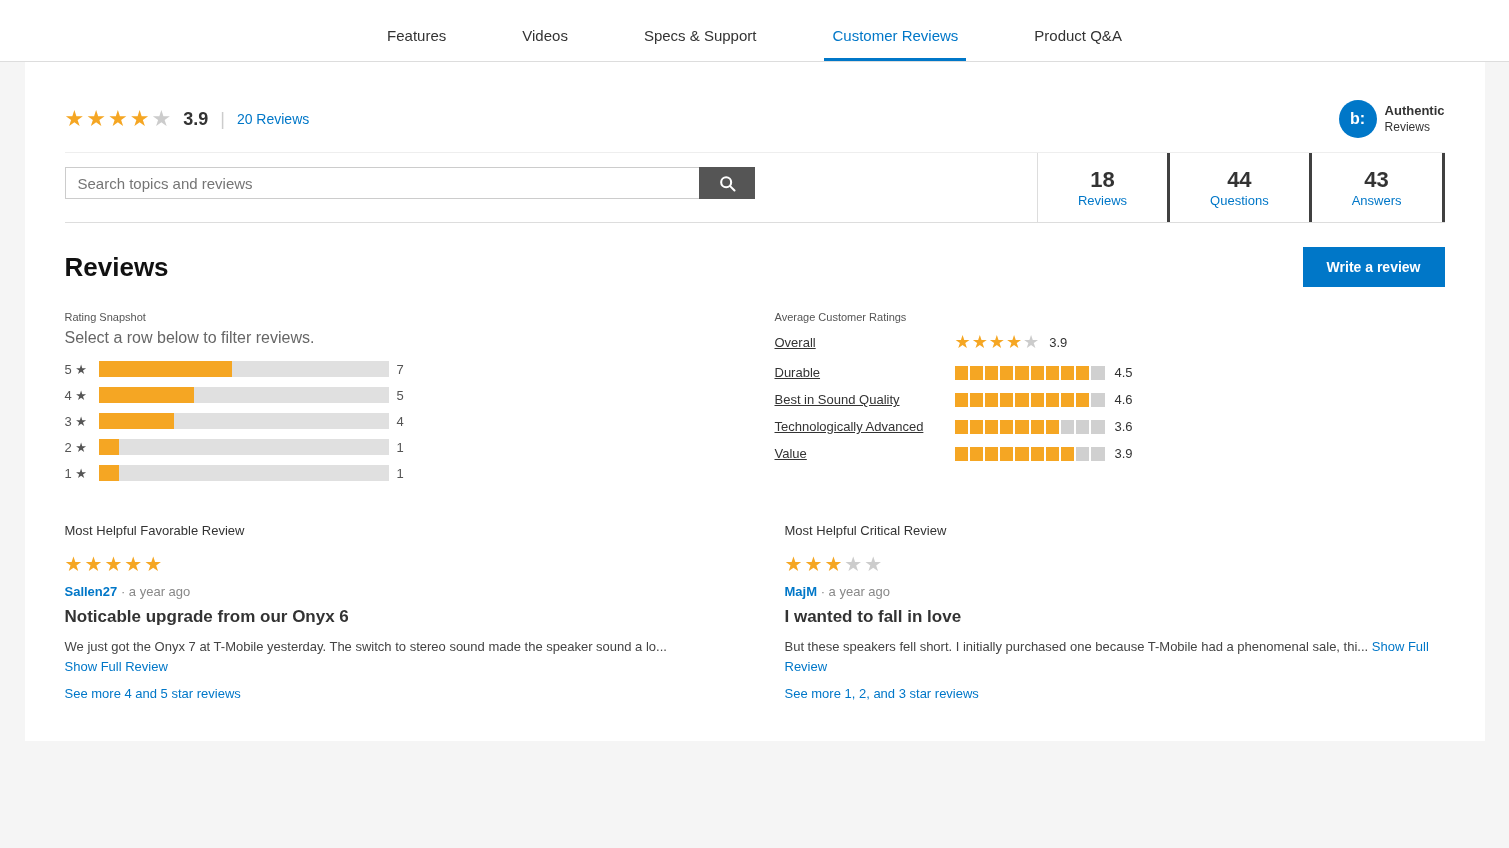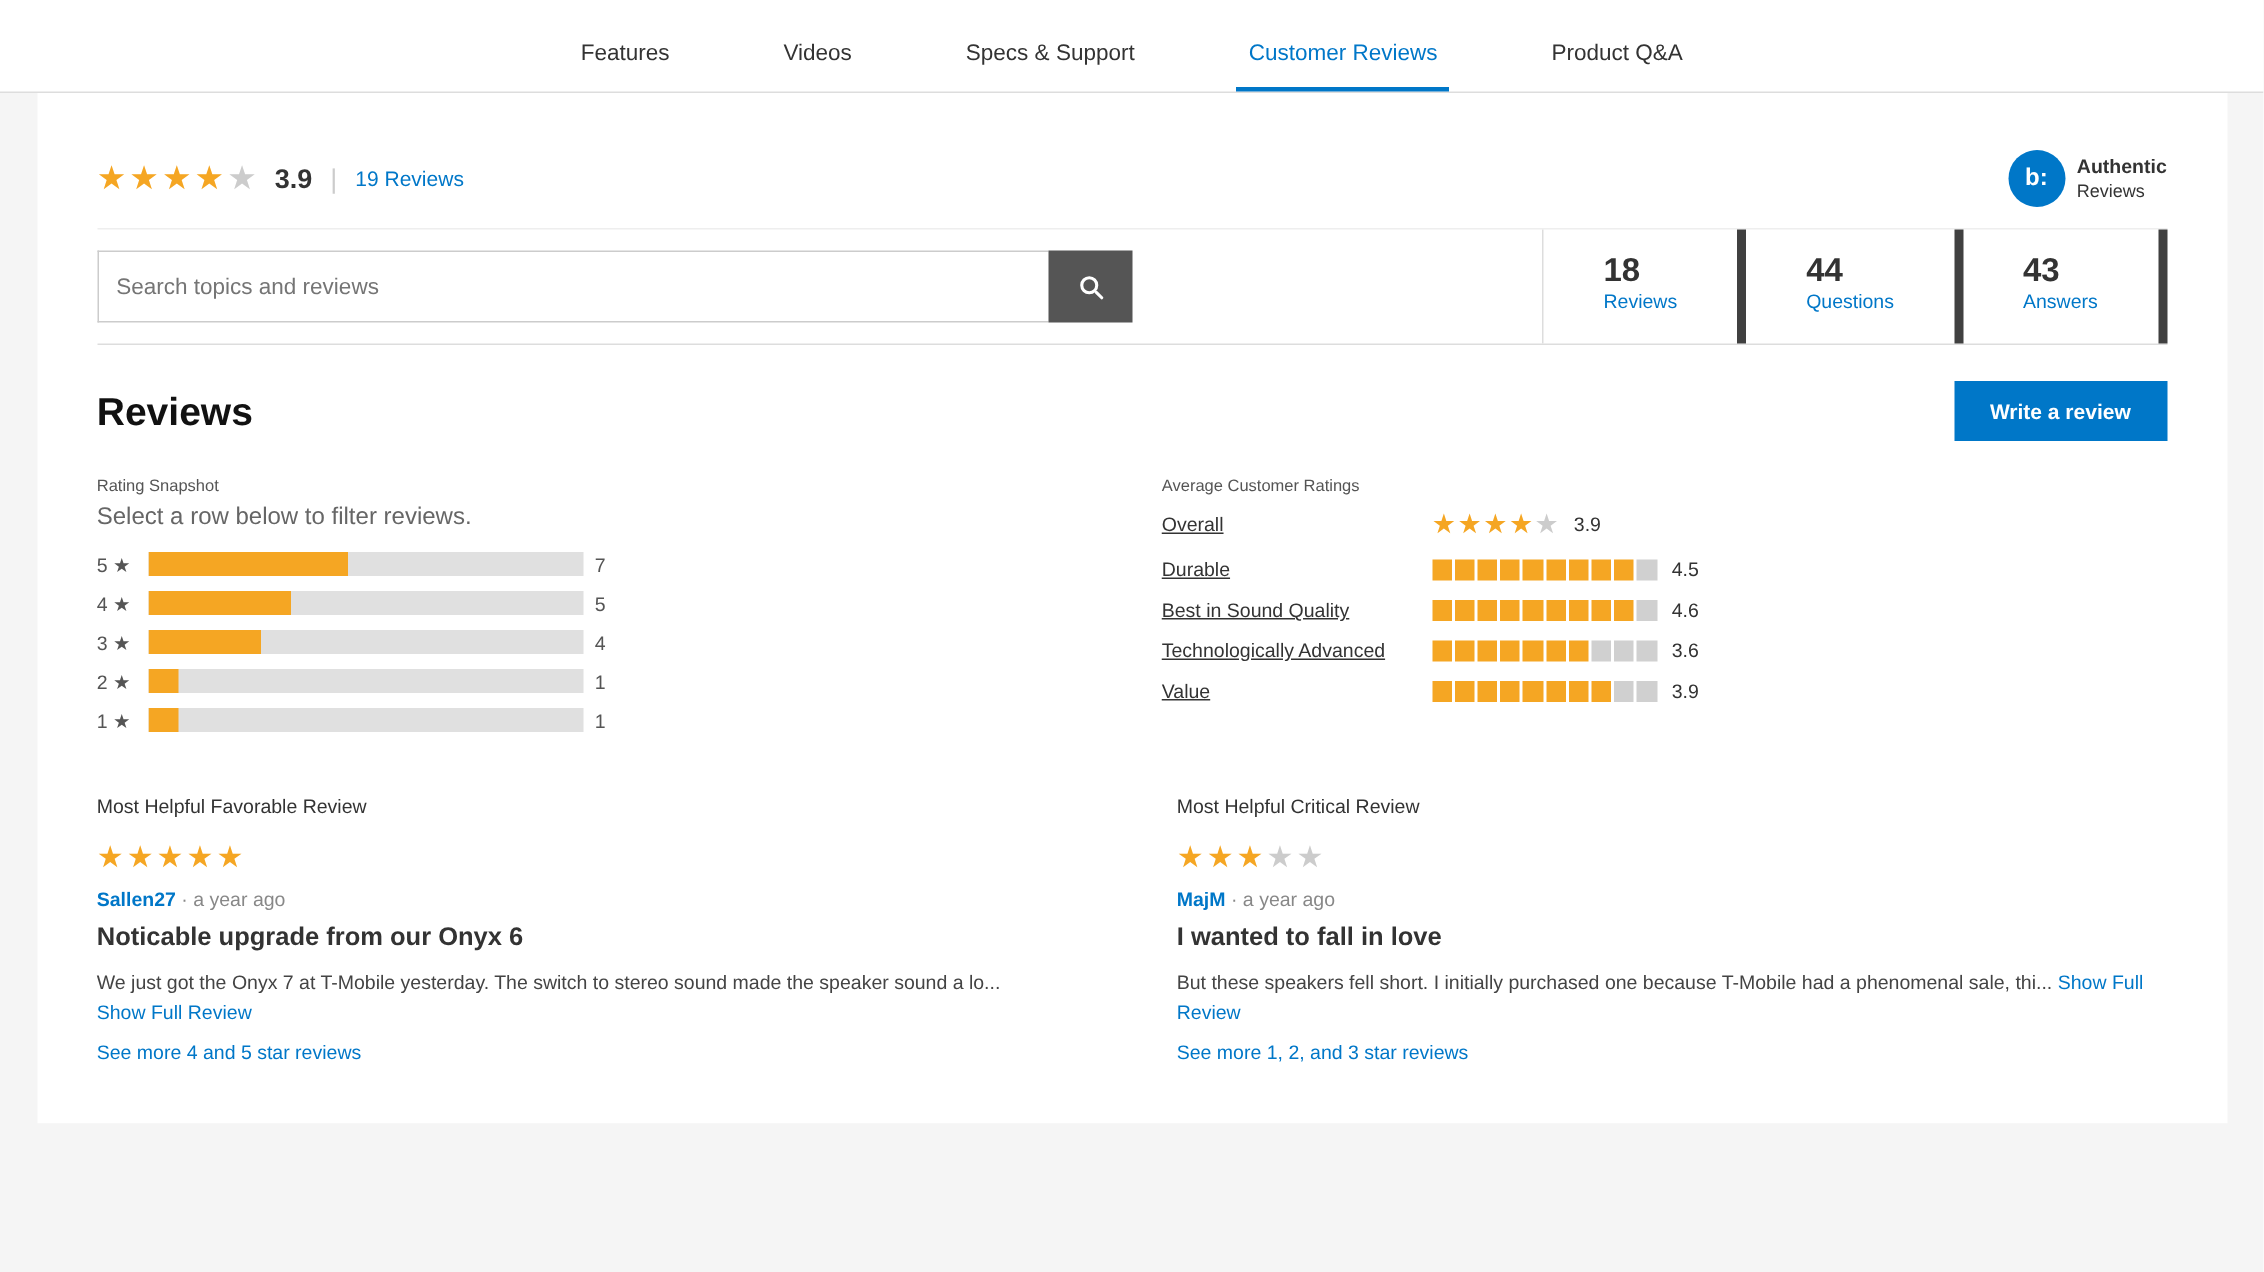--- a/index.html
+++ b/index.html
@@ -351,7 +351,7 @@
       </div>
       <span class="rating-number">3.9</span>
       <span class="divider-v">|</span>
-      <a class="reviews-link">19 Reviews</a>
+      <a class="reviews-link">20 Reviews</a>
     </div>
     <div class="authentic-badge">
       <div class="badge-icon">b:</div>

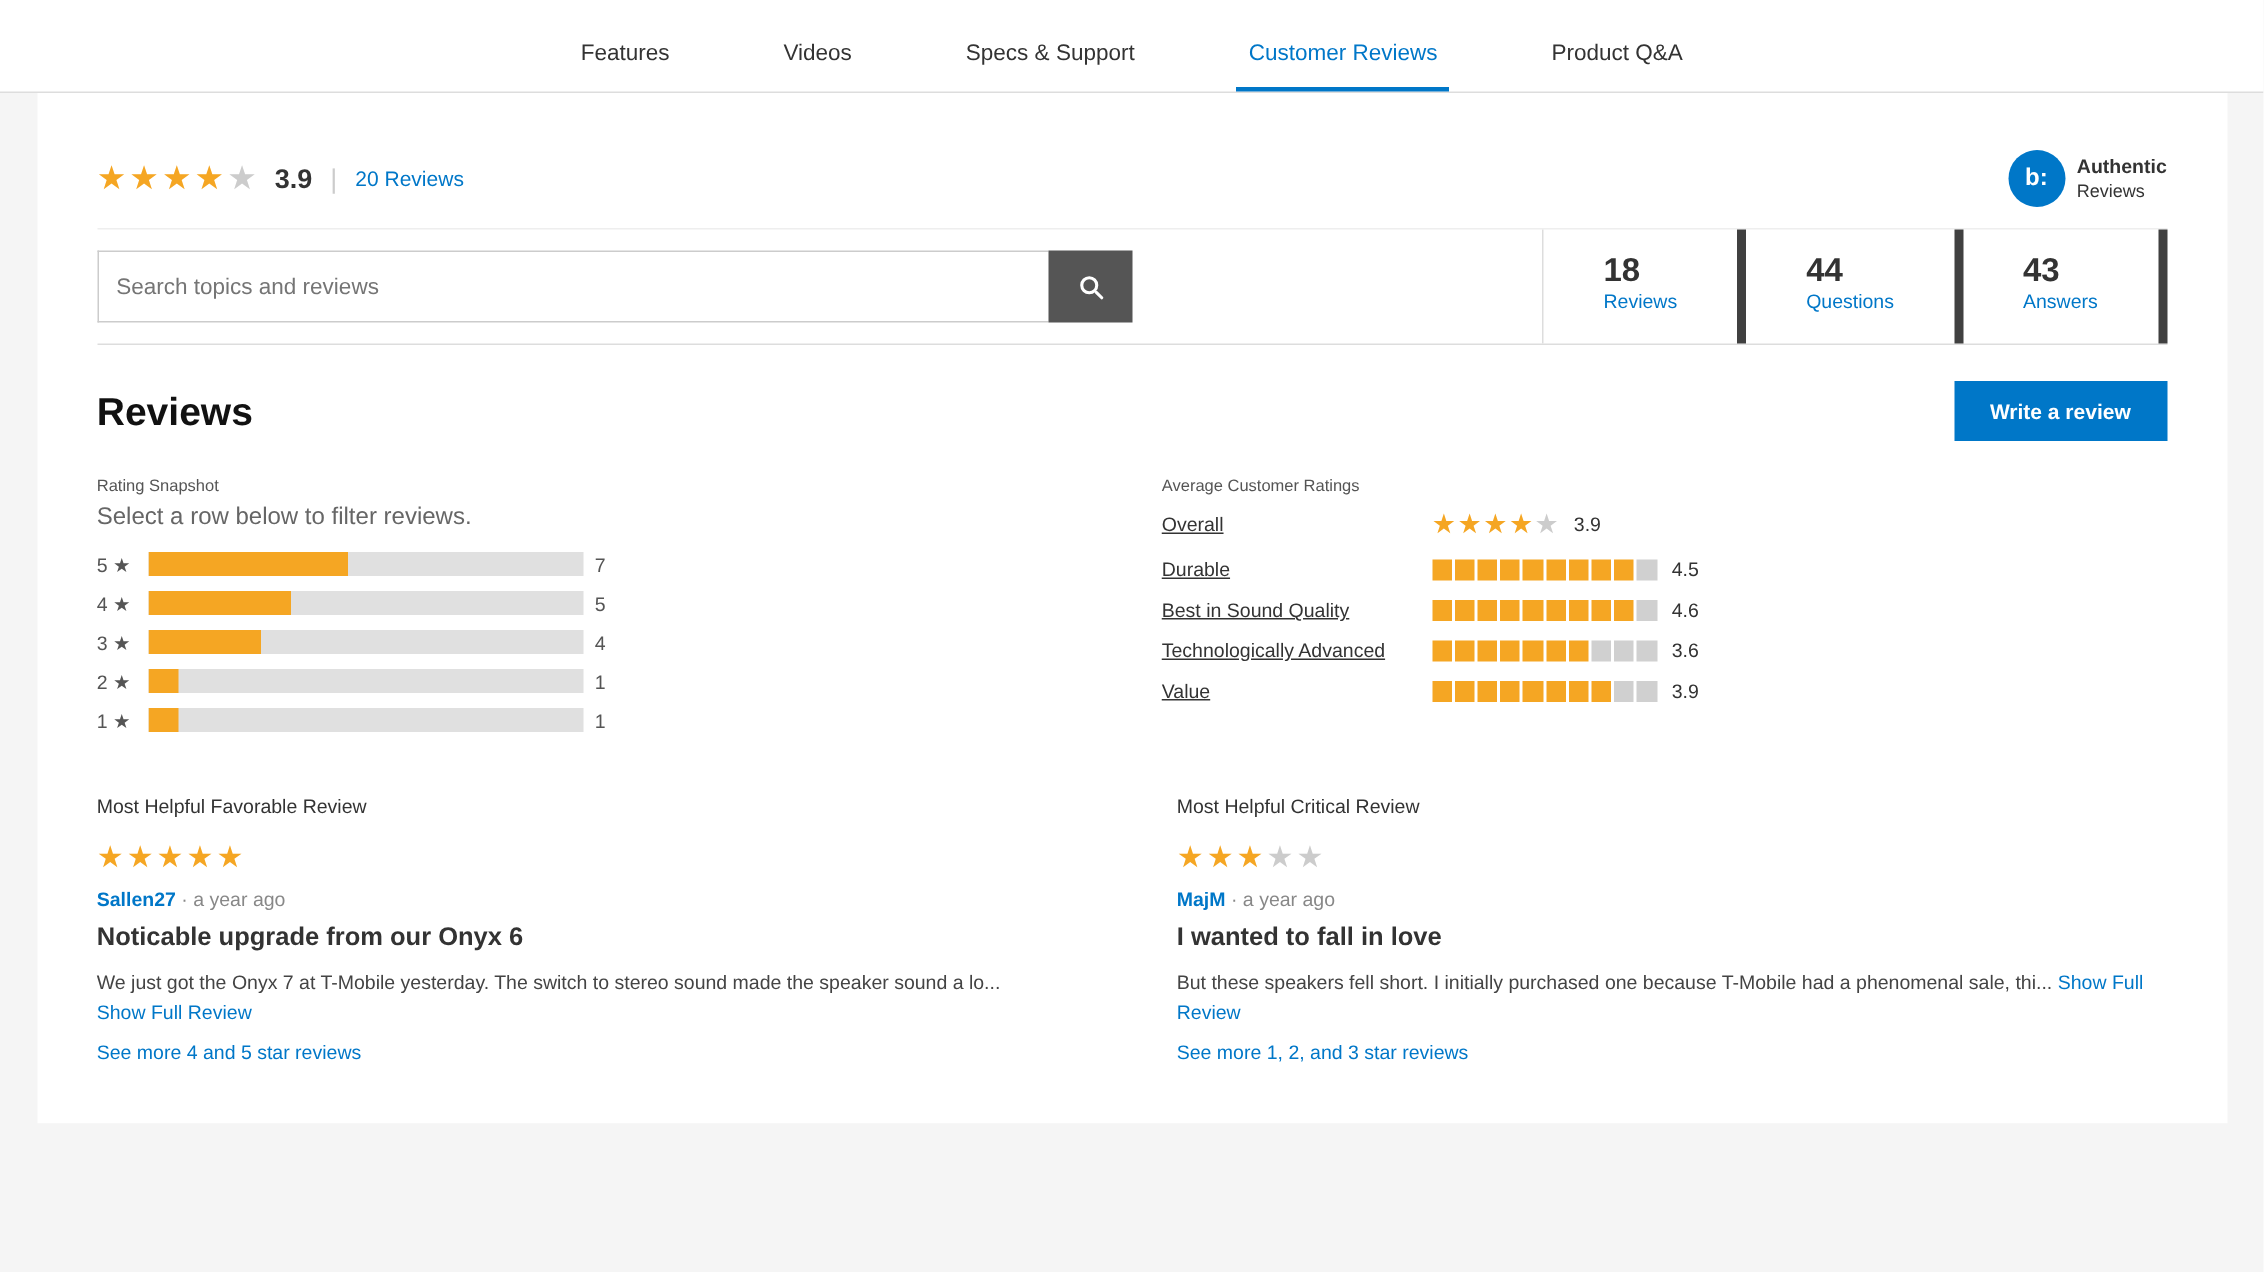--- a/index.html
+++ b/index.html
@@ -111,7 +111,7 @@
     .search-box {
       display: flex;
       width: 690px;
-      height: 48px;
+      height: 32px;
     }
     .search-input {
       flex: 1;

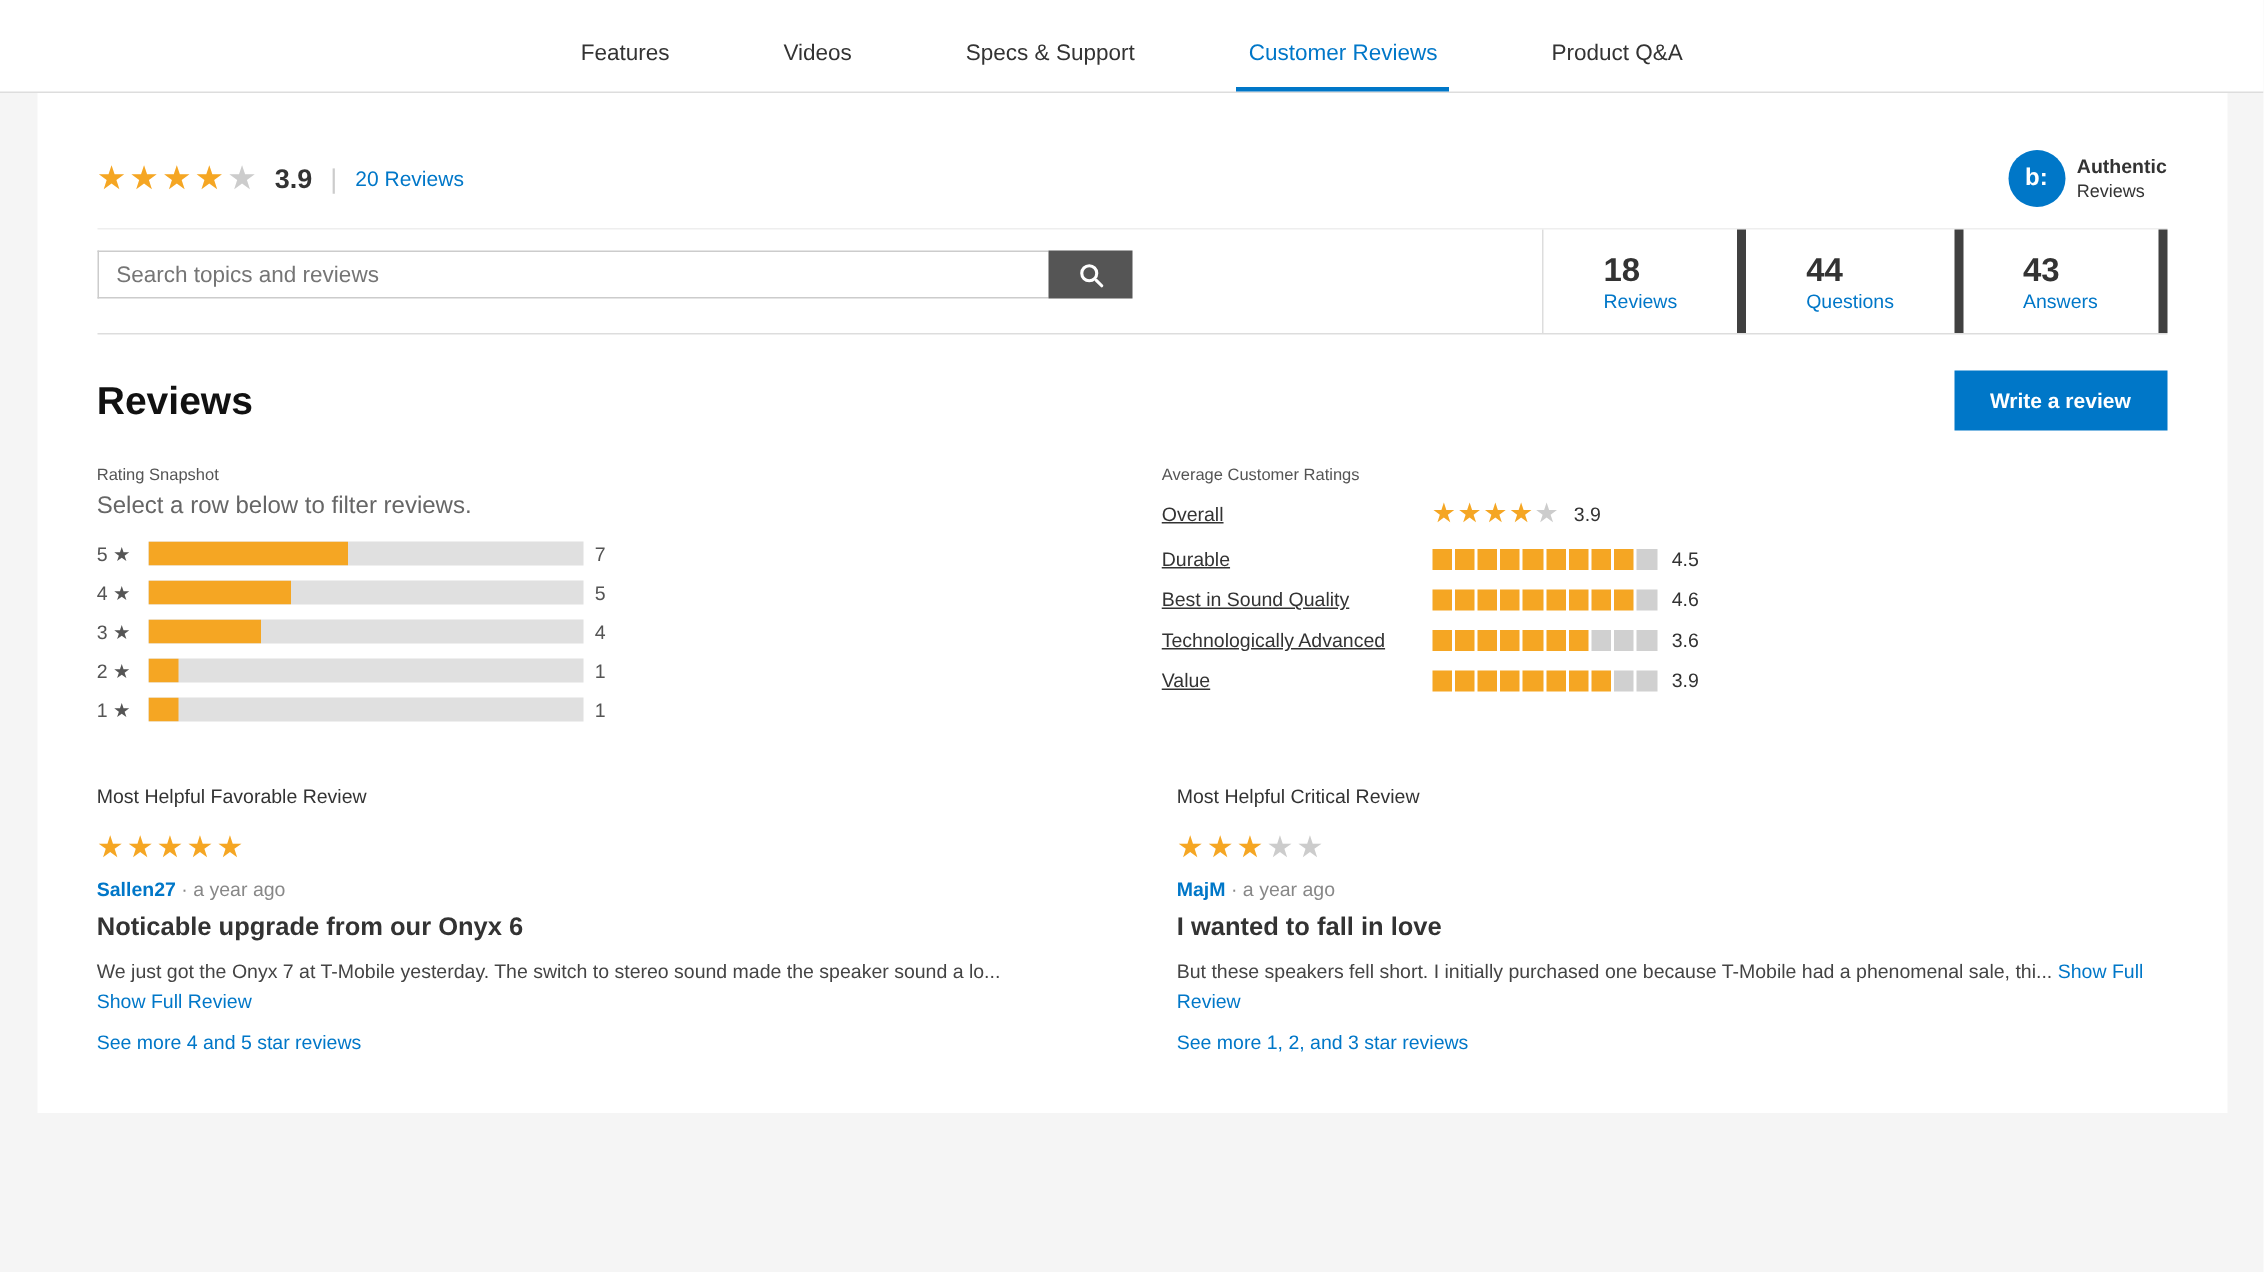--- a/index.html
+++ b/index.html
@@ -142,8 +142,8 @@
     }
     .stat-item {
       padding: 14px 40px;
-      text-align: left;
-      border-right: 6px solid #404040;
+      text-align: center;
+      border-right: 3px solid #404040;
     }
     .stat-number {
       font-size: 22px;

